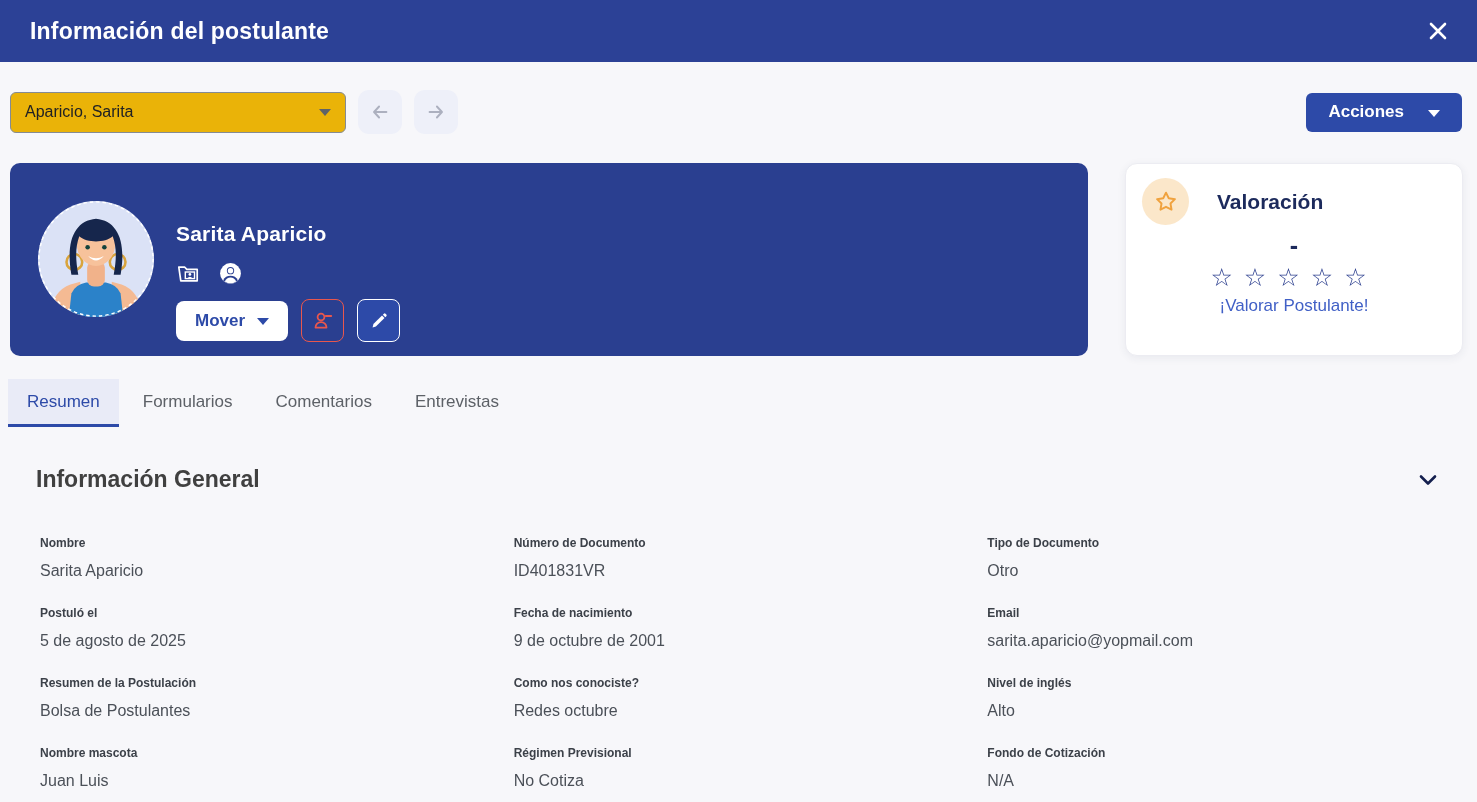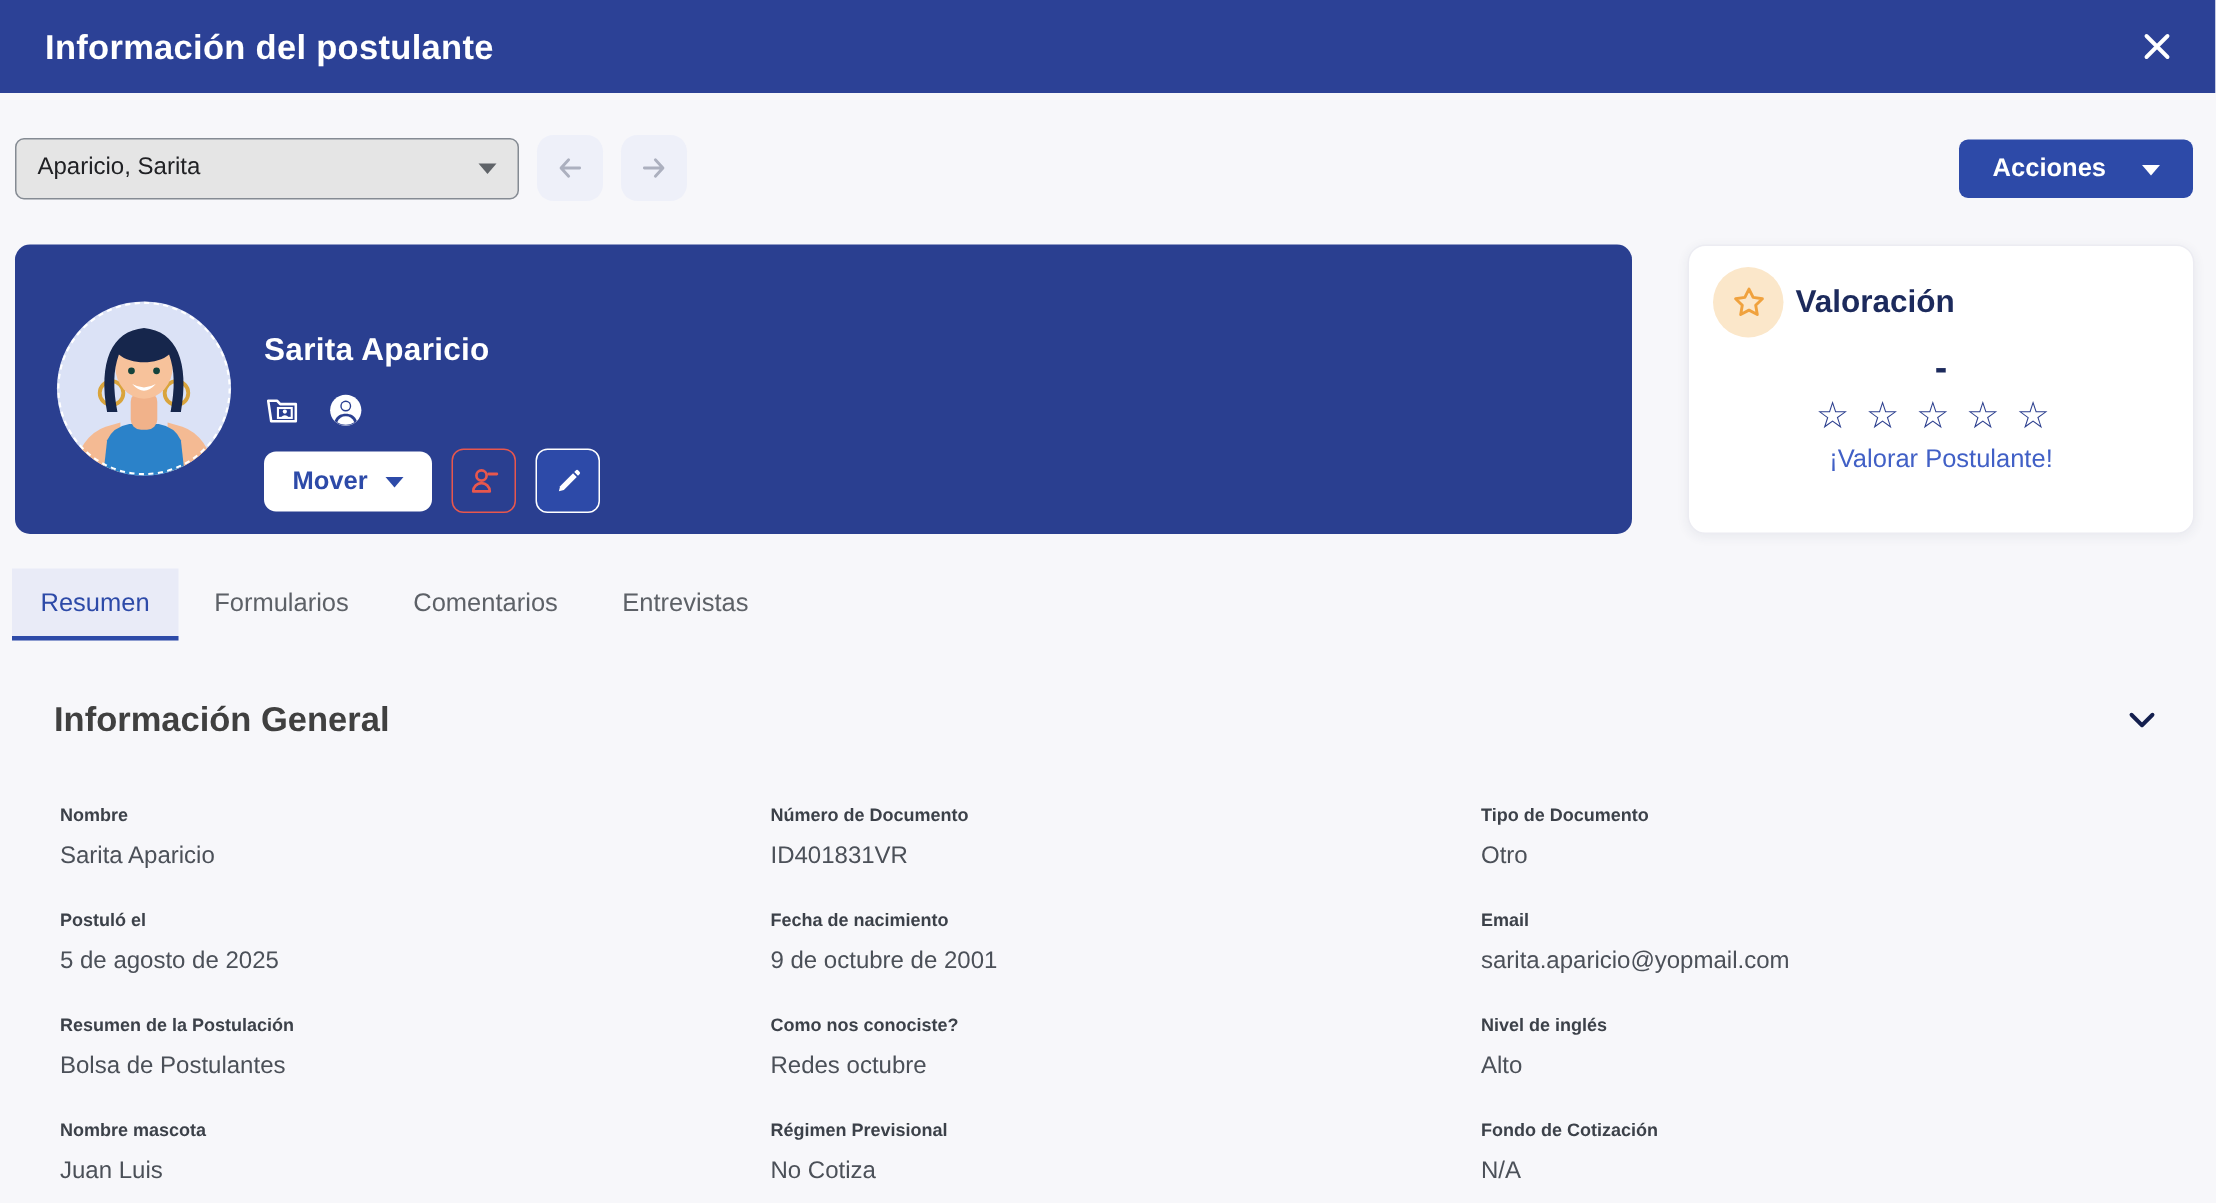--- a/index.html
+++ b/index.html
@@ -33,7 +33,7 @@
   
   .toolbar{display:flex;align-items:center;margin:28px 15px 0 10px;height:44px;}
   .candidate-select{
-    width:336px;height:41px;background:#e5e5e5;border:1px solid #858b93;border-radius:6px;
+    width:336px;height:41px;background:#eab308;border:1px solid #858b93;border-radius:6px;
     display:flex;align-items:center;justify-content:space-between;
     padding:0 14px;font-size:16px;color:#202124;cursor:pointer;
   }

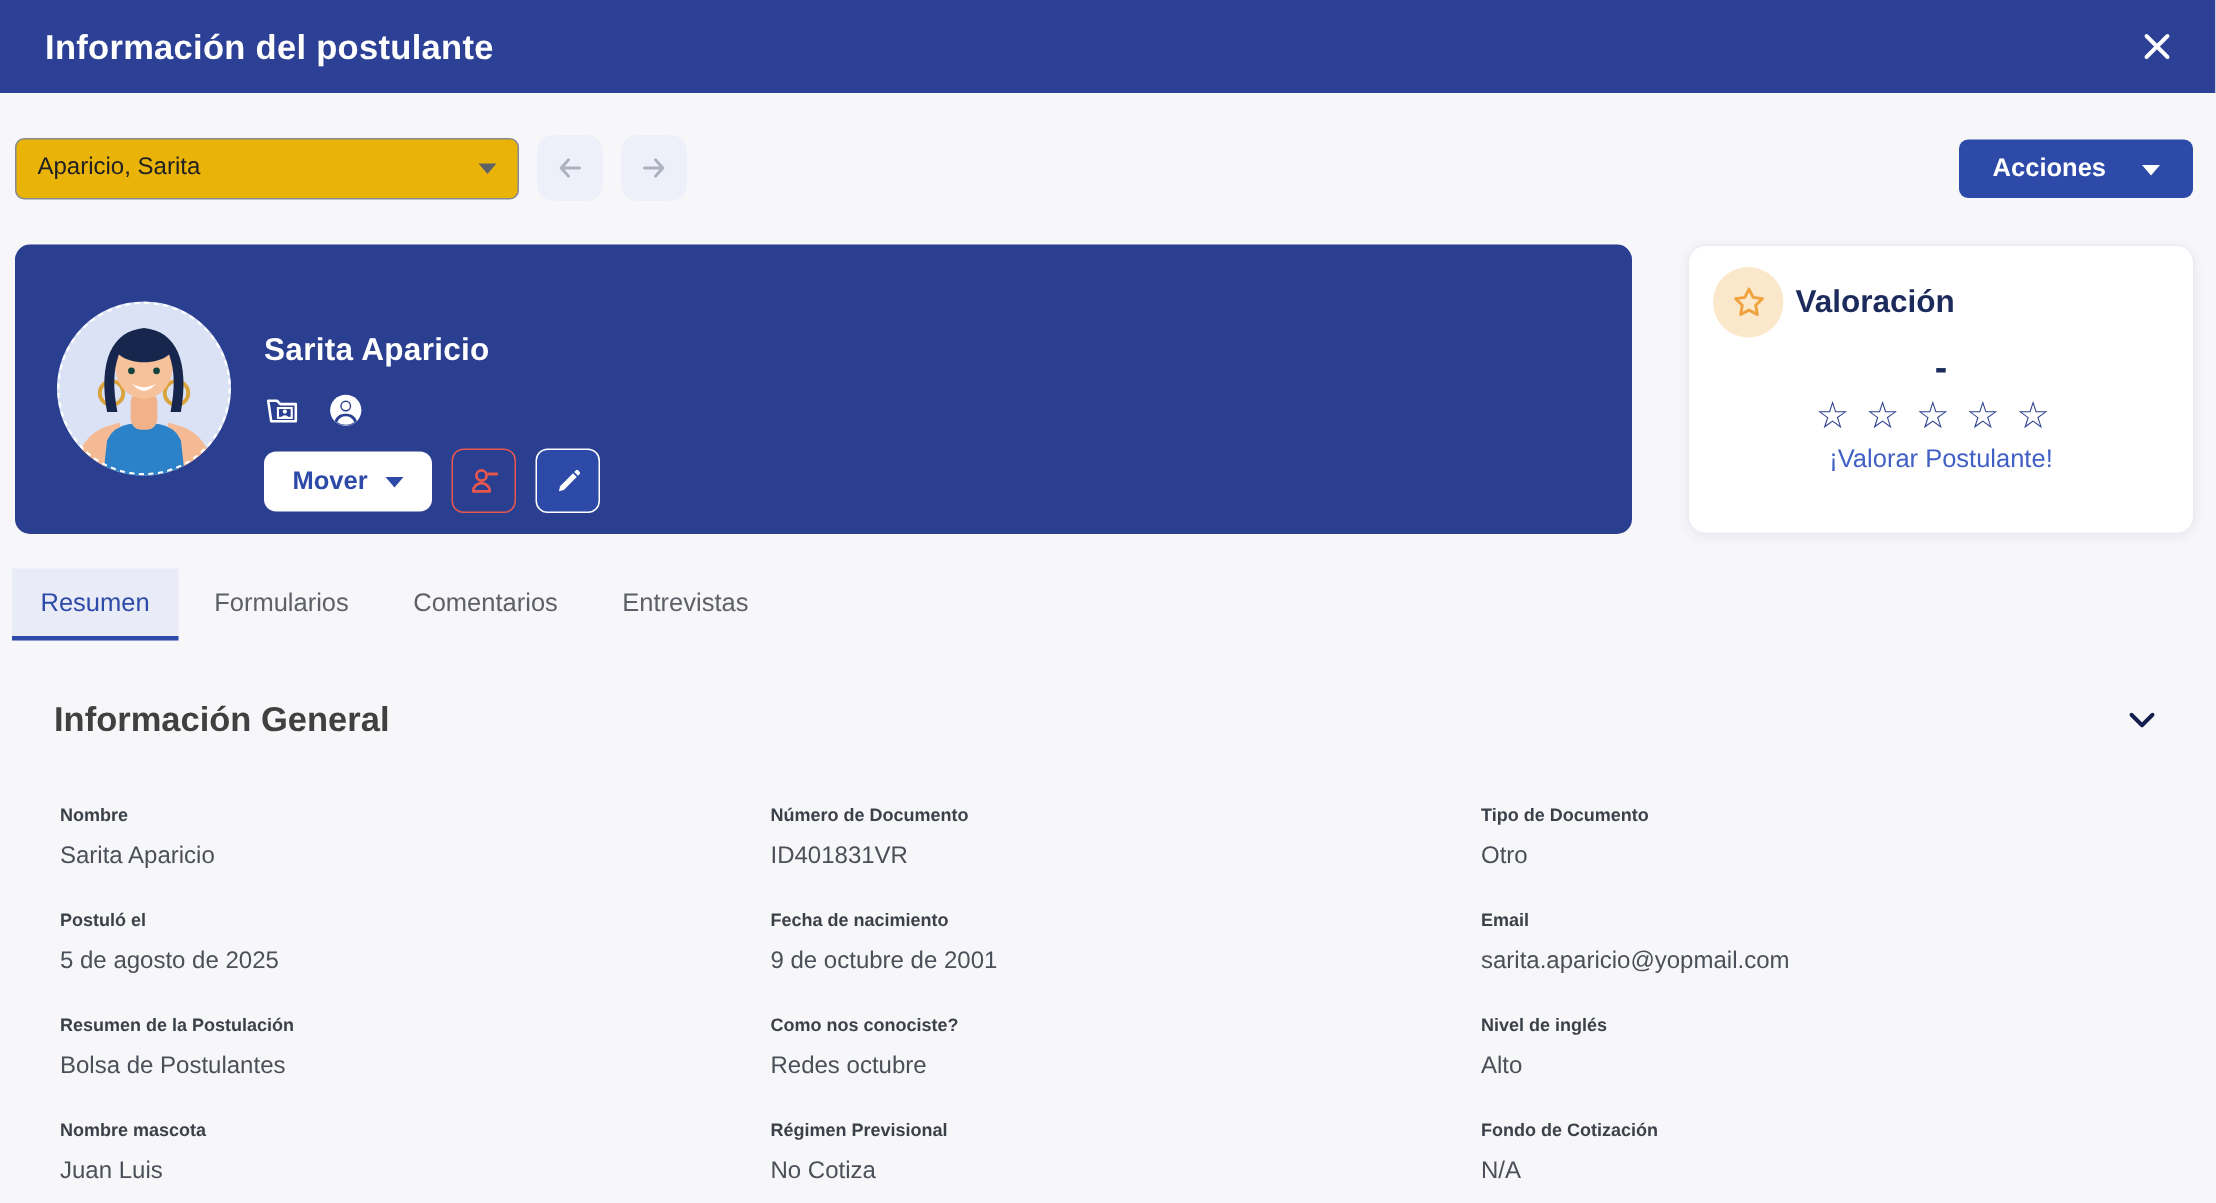--- a/index.html
+++ b/index.html
@@ -74,7 +74,7 @@
     width:338px;height:193px;background:#fff;border:1px solid #ececf2;border-radius:12px;
     box-shadow:0 2px 8px rgba(40,50,90,.07);padding:14px 16px;flex:none;
   }
-  .rating-head{display:flex;align-items:center;gap:8px;}
+  .rating-head{display:flex;align-items:center;gap:28px;}
   .rating-icon-circle{width:47px;height:47px;border-radius:50%;background:#fbe7ca;display:flex;align-items:center;justify-content:center;}
   .rating-title{font-size:21px;font-weight:bold;color:var(--navy);}
   .rating-value{text-align:center;font-size:25px;font-weight:bold;color:var(--navy);margin-top:7px;line-height:26px;}

